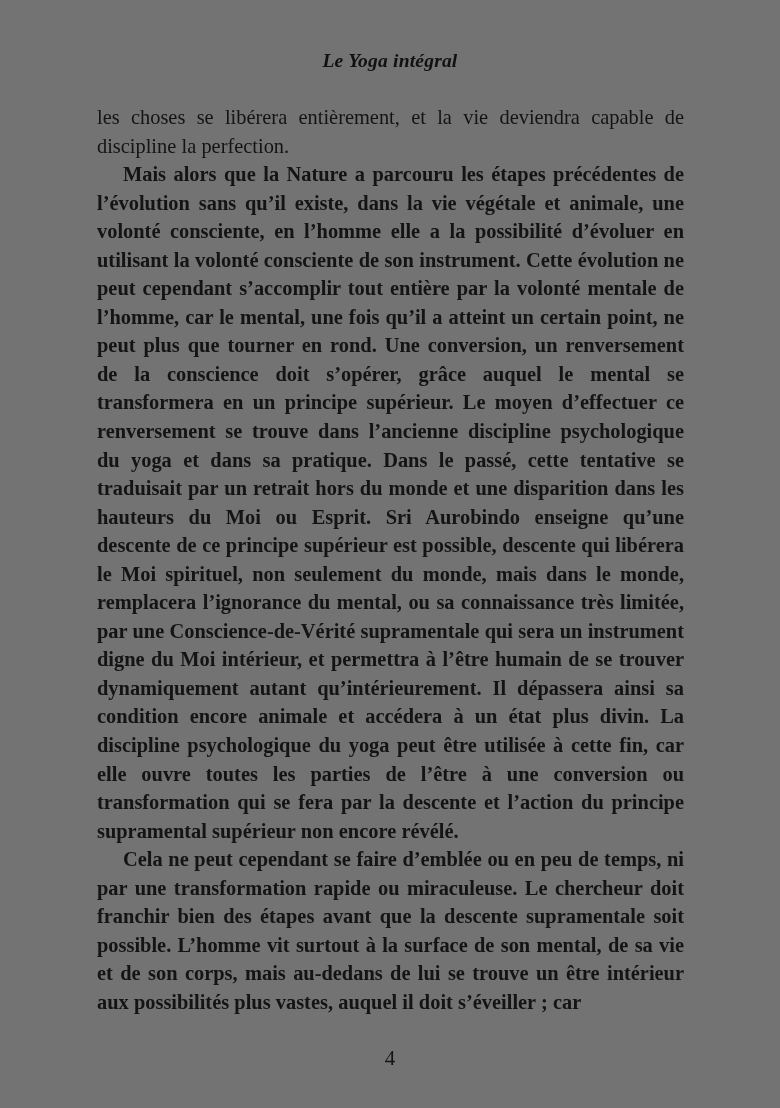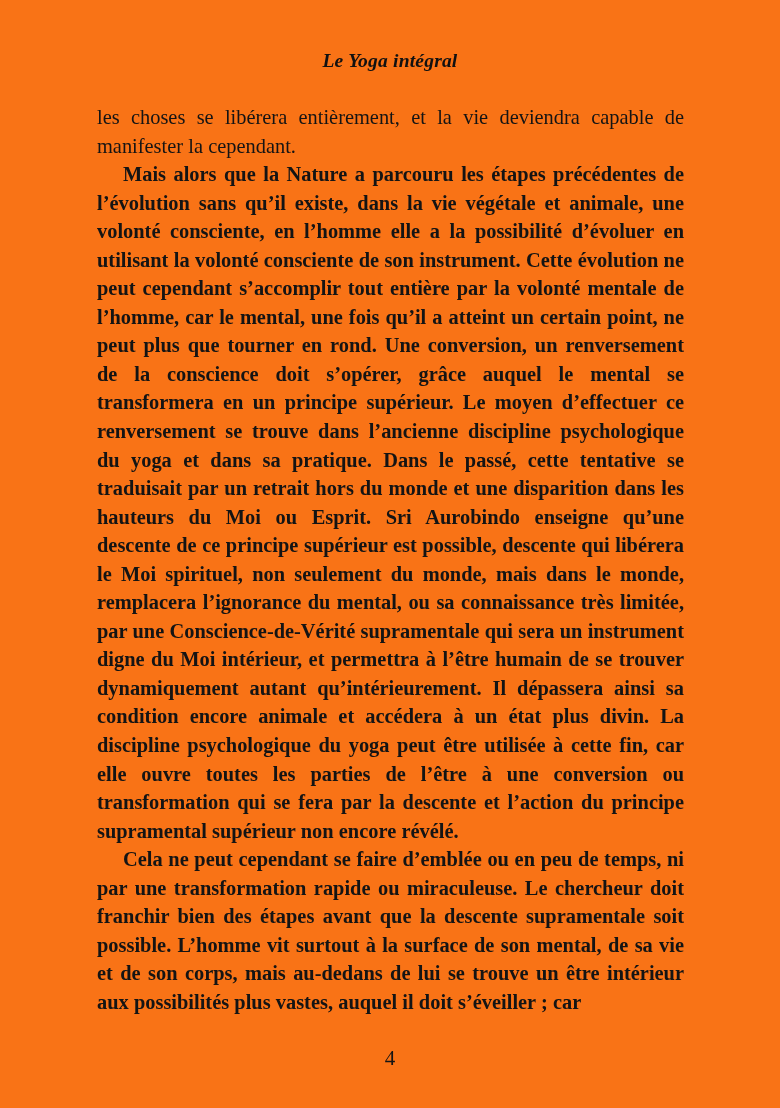--- a/index.html
+++ b/index.html
@@ -14,7 +14,7 @@
     width: 780px;
     height: 1108px;
     margin: 0 auto;
-    background: #f97316;
+    background: #737373;
     overflow: hidden;
     font-family: "Liberation Serif", "DejaVu Serif", serif;
     color: #141414;

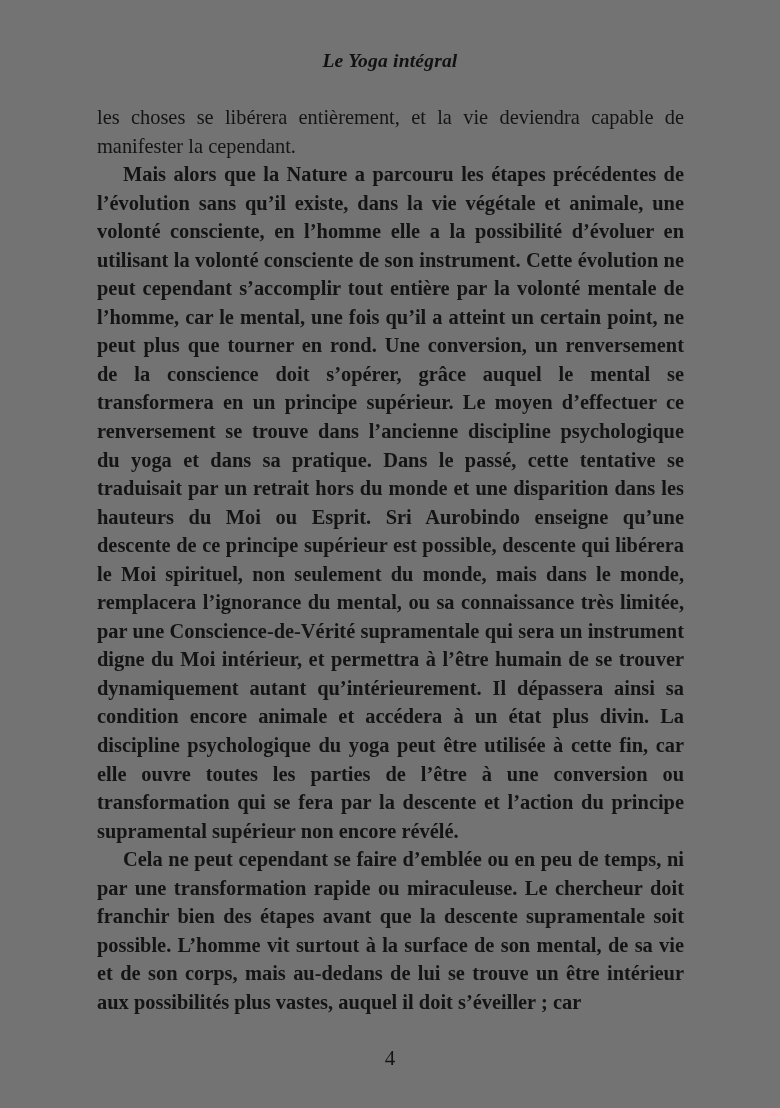--- a/index.html
+++ b/index.html
@@ -78,7 +78,7 @@
   <div class="running-header">Le Yoga intégral</div>
 
   <div class="textblock">
-    <p class="para">les choses se libérera entièrement, et la vie deviendra capable de manifester la cependant.</p>
+    <p class="para">les choses se libérera entièrement, et la vie deviendra capable de discipline la perfection.</p>
     <p class="para indent">Mais alors que la Nature a parcouru les étapes précédentes de l’évolution sans qu’il existe, dans la vie végétale et animale, une volonté consciente, en l’homme elle a la possibilité d’évoluer en utilisant la volonté consciente de son instrument. Cette évolution ne peut cependant s’accomplir tout entière par la volonté mentale de l’homme, car le mental, une fois qu’il a atteint un certain point, ne peut plus que tourner en rond. Une conversion, un renversement de la conscience doit s’opérer, grâce auquel le mental se transformera en un principe supérieur. Le moyen d’effectuer ce renversement se trouve dans l’ancienne discipline psychologique du yoga et dans sa pratique. Dans le passé, cette tentative se traduisait par un retrait hors du monde et une disparition dans les hauteurs du Moi ou Esprit. Sri Aurobindo enseigne qu’une descente de ce principe supérieur est possible, descente qui libérera le Moi spirituel, non seulement du monde, mais dans le monde, remplacera l’ignorance du mental, ou sa connaissance très limitée, par une Conscience-de-Vérité supramentale qui sera un instrument digne du Moi intérieur, et permettra à l’être humain de se trouver dynamiquement autant qu’intérieurement. Il dépassera ainsi sa condition encore animale et accédera à un état plus divin. La discipline psychologique du yoga peut être utilisée à cette fin, car elle ouvre toutes les parties de l’être à une conversion ou transformation qui se fera par la descente et l’action du principe supramental supérieur non encore révélé.</p>
     <p class="para indent">Cela ne peut cependant se faire d’emblée ou en peu de temps, ni par une transformation rapide ou miraculeuse. Le chercheur doit franchir bien des étapes avant que la descente supramentale soit possible. L’homme vit surtout à la surface de son mental, de sa vie et de son corps, mais au-dedans de lui se trouve un être intérieur aux possibilités plus vastes, auquel il doit s’éveiller ; car</p>
   </div>

